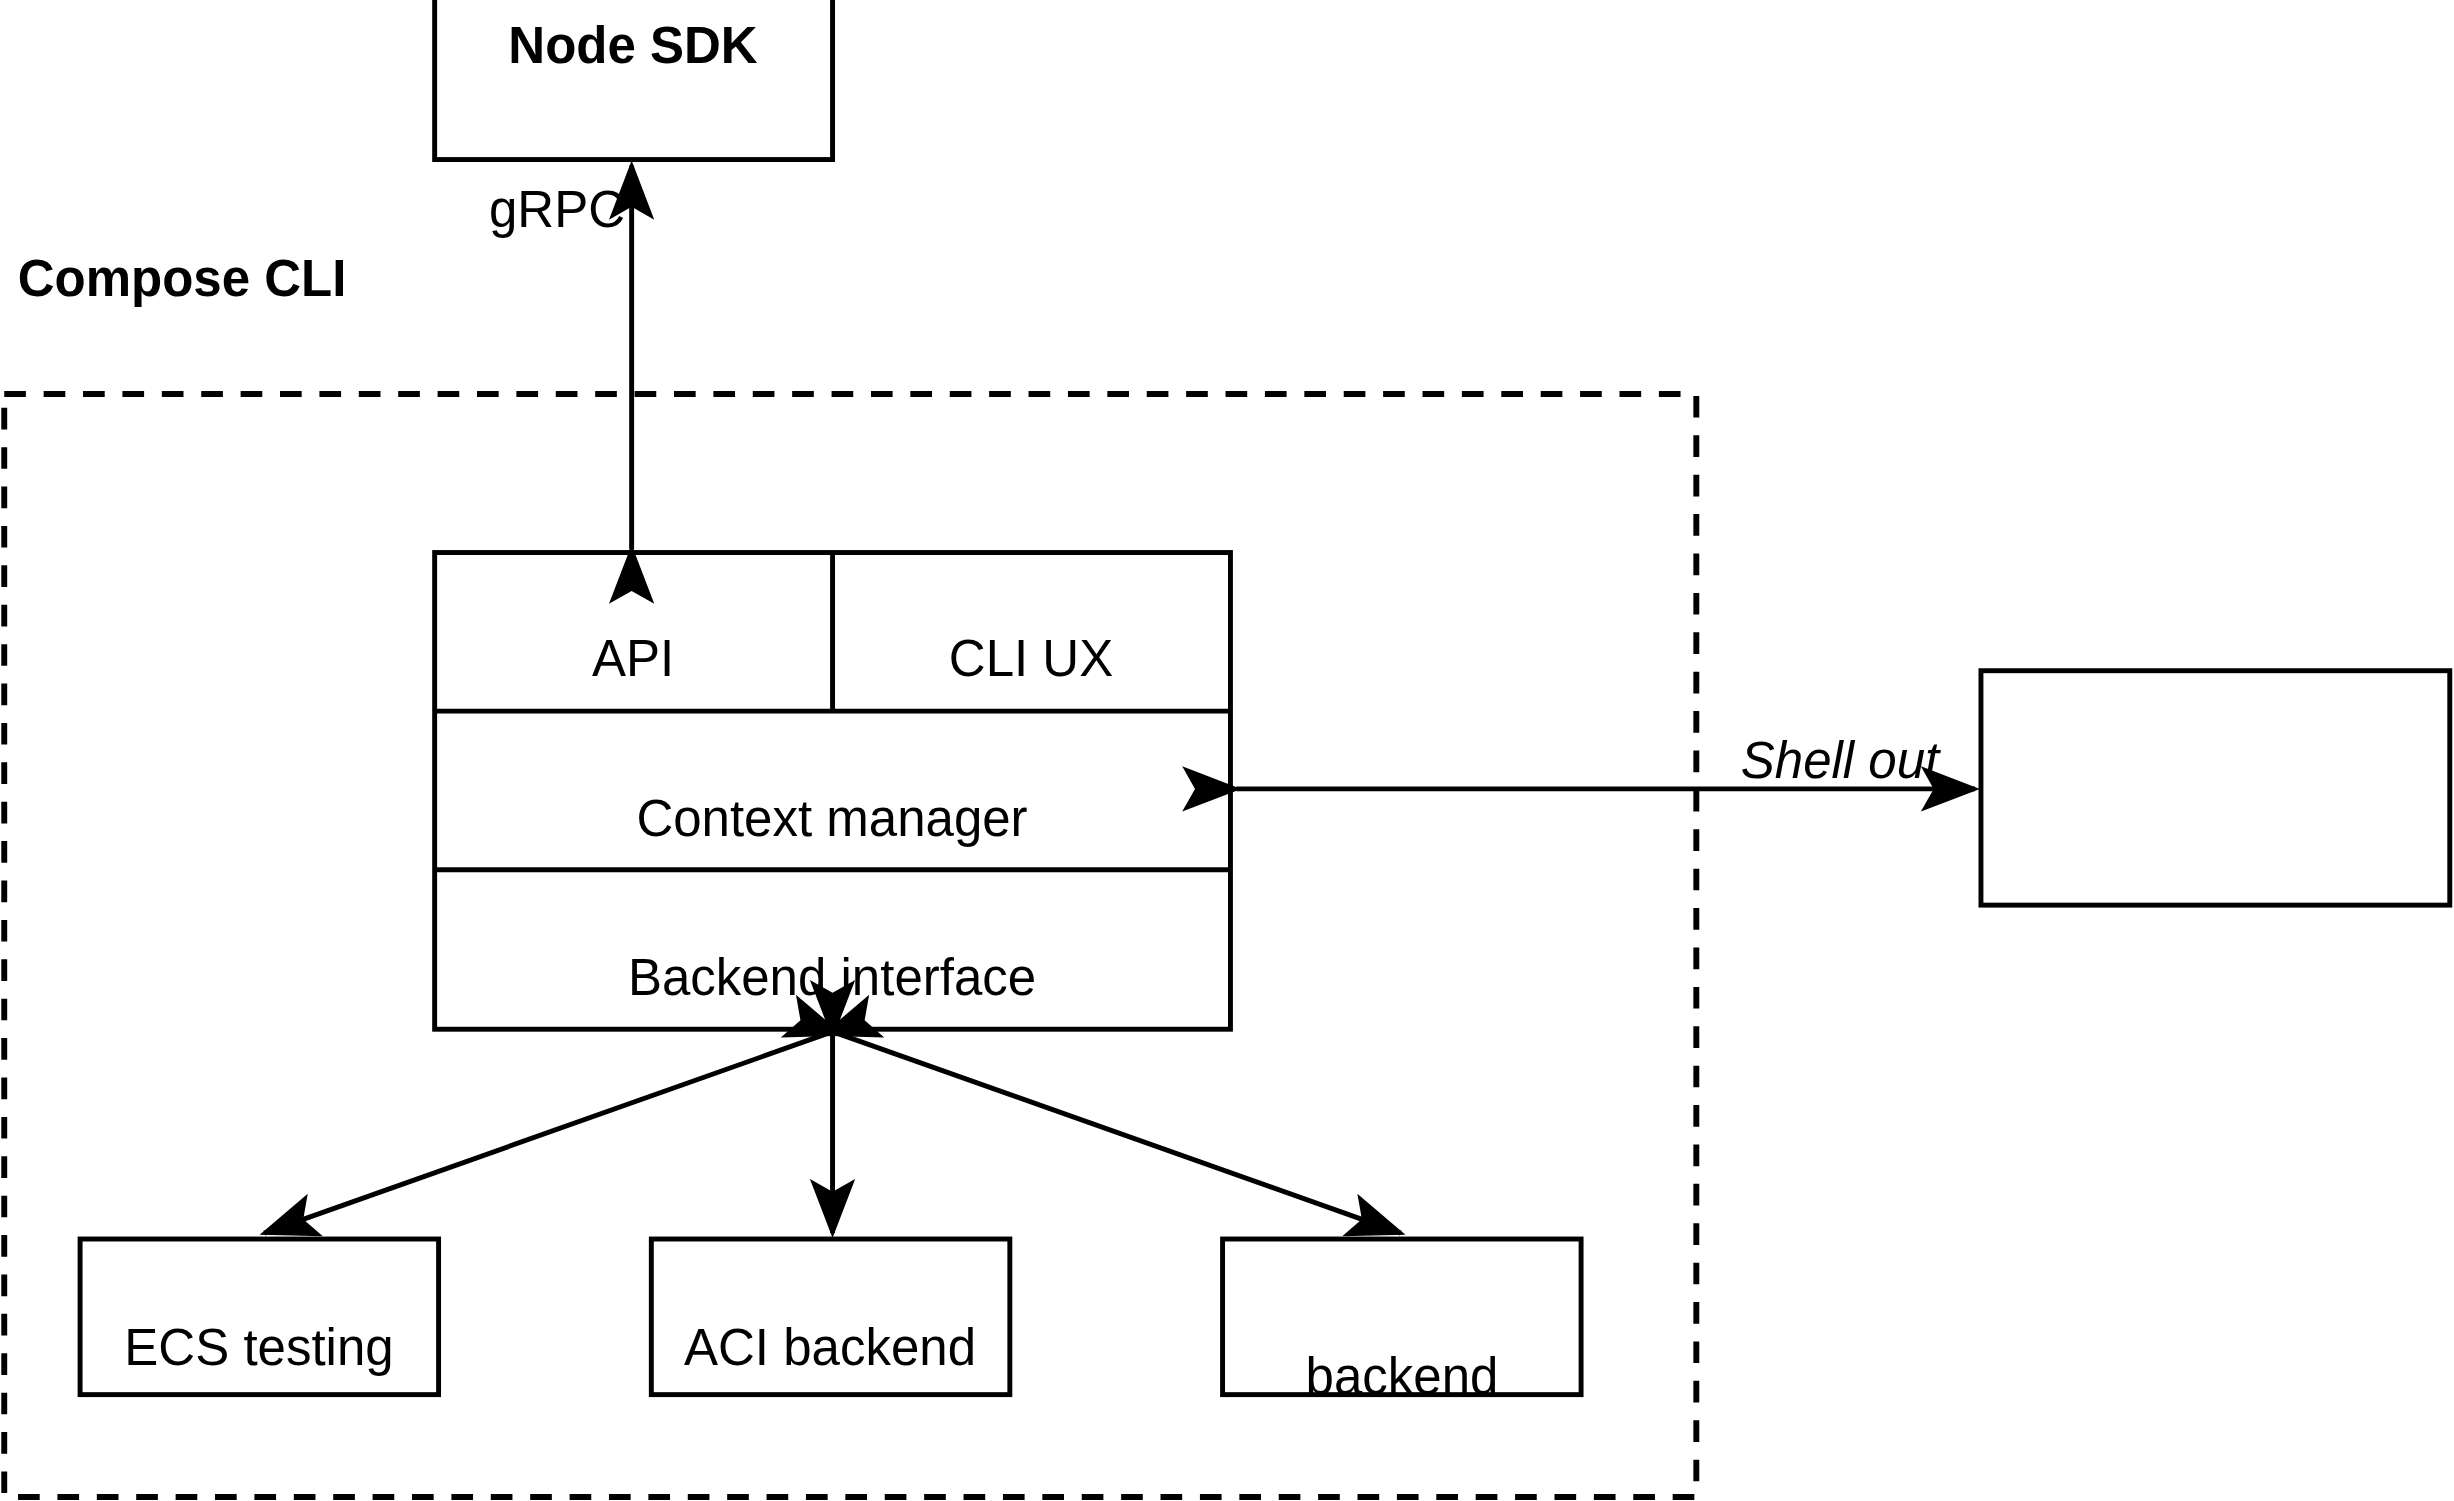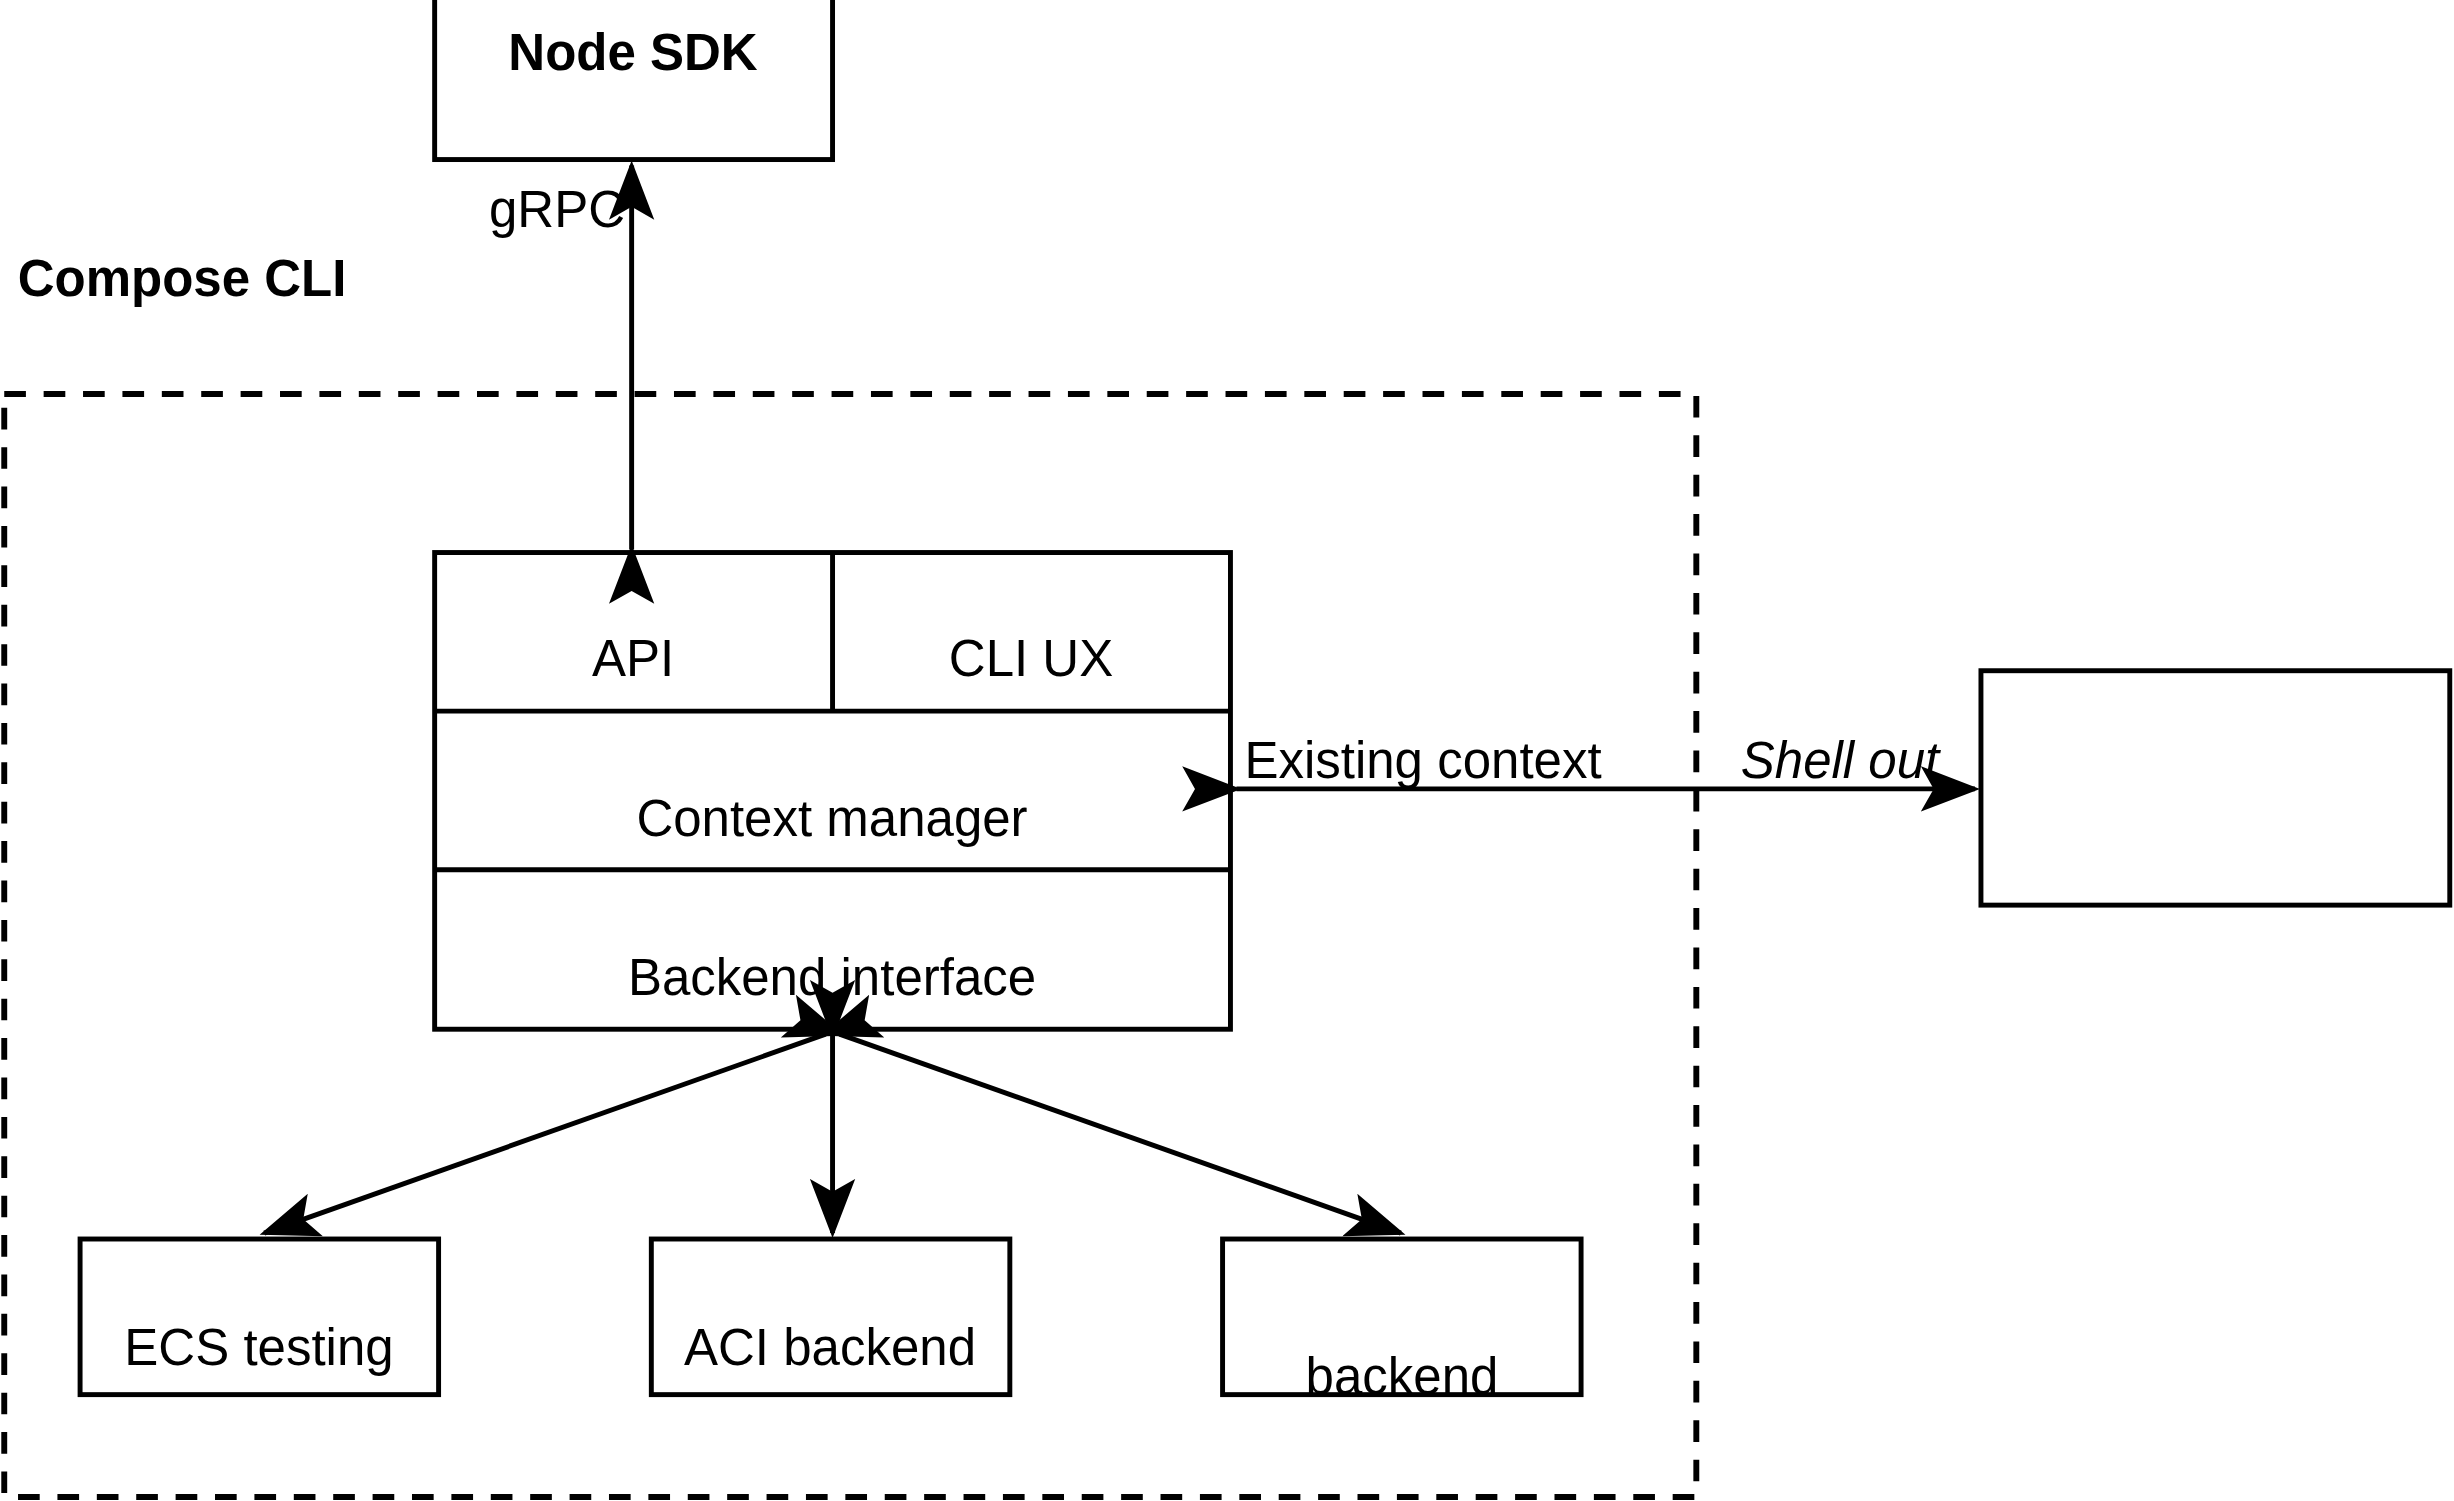--- a/index.html
+++ b/index.html
@@ -98,7 +98,7 @@
     <line class="conn" x1="852" y1="1050" x2="1422" y2="1252" marker-start="url(#ah)" marker-end="url(#ah)"></line>
   </svg>
 
-  <div class="lbl lbl-center t-bold fs-52" style="left:633px; top:53px;">Node SDK</div>
+  <div class="lbl lbl-center t-bold fs-52" style="left:633px; top:46px;">Node SDK</div>
 
   <div class="lbl t-bold fs-52" style="left:17.7px; top:250px;">Compose CLI</div>
 

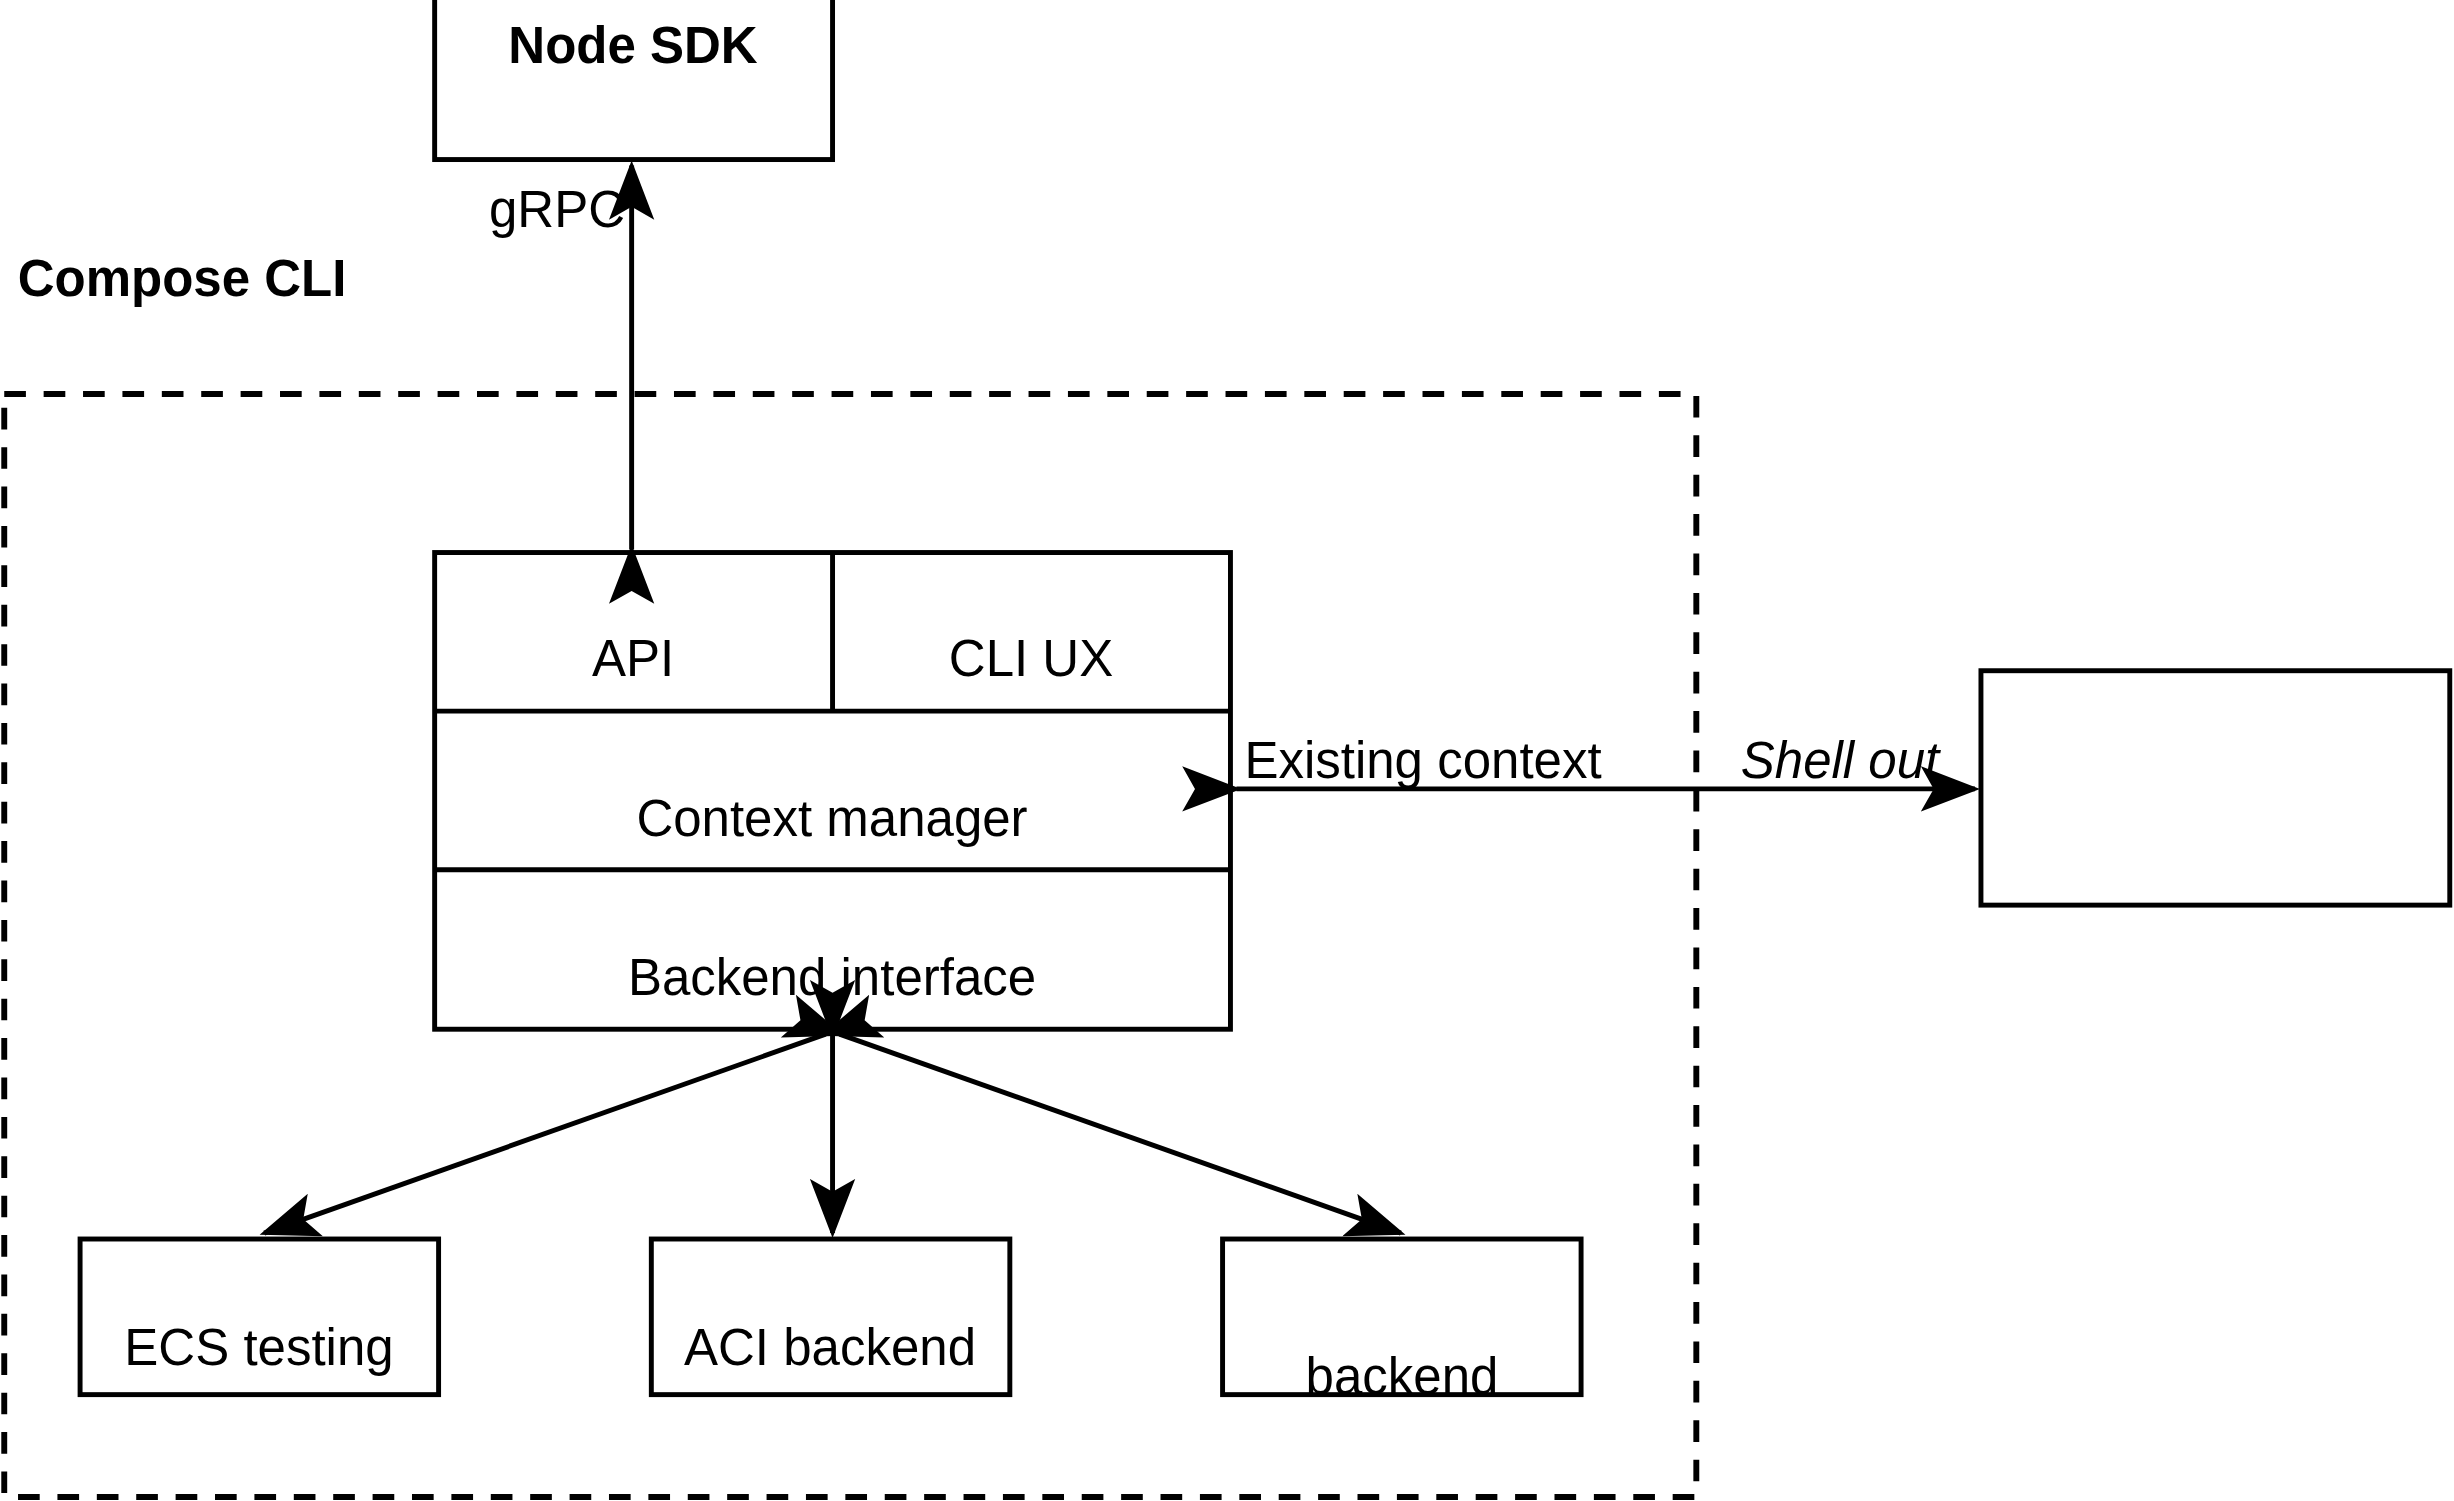--- a/index.html
+++ b/index.html
@@ -112,7 +112,6 @@
 
   <div class="lbl lbl-center t-reg fs-52" style="left:832px; top:950px;">Backend interface</div>
 
-  <div class="lbl lbl-center t-reg fs-52" style="left:1423px; top:733px;">Existing context</div>
 
   <div class="lbl lbl-center t-reg fs-52" style="left:1840px; top:733px;font-style:italic;">Shell out</div>
 

